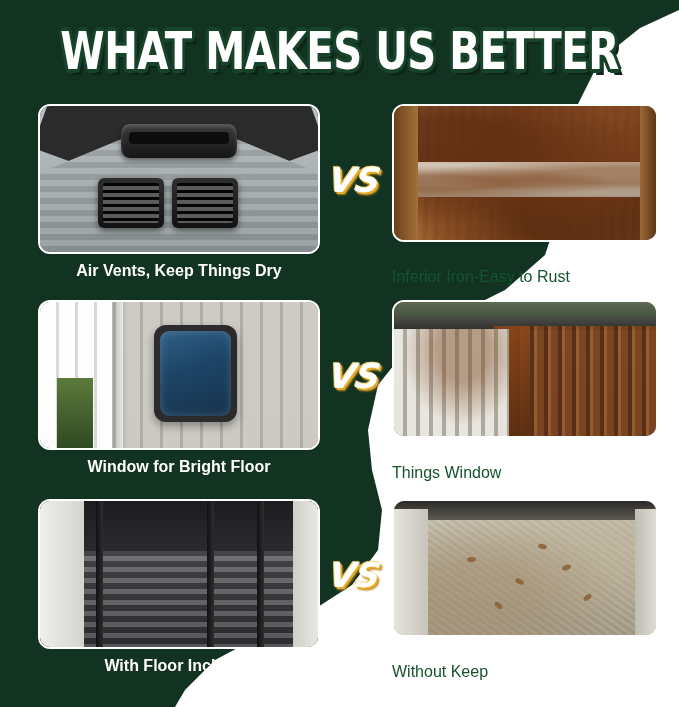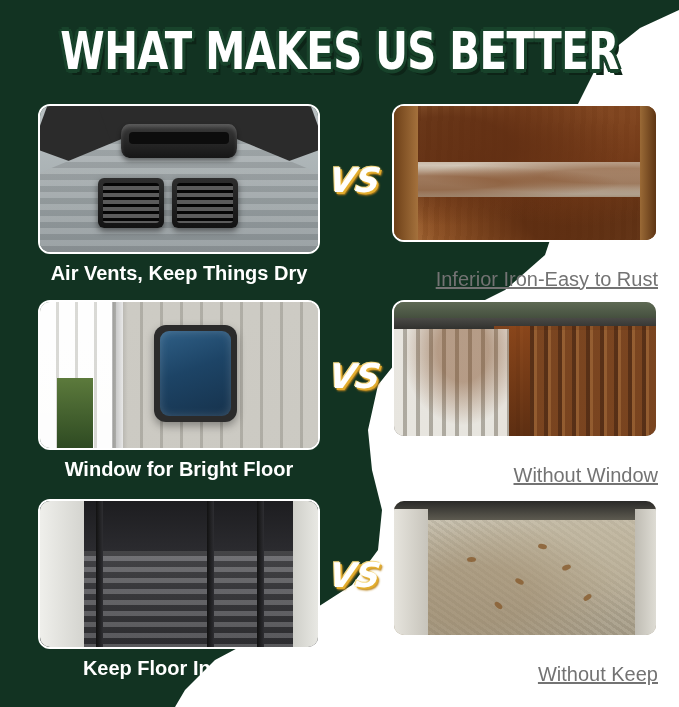--- a/index.html
+++ b/index.html
@@ -74,7 +74,7 @@
 
   .caption {
     position: absolute;
-    font-size: 20px;
+    font-size: 16px;
     white-space: nowrap;
   }
   .caption.left {

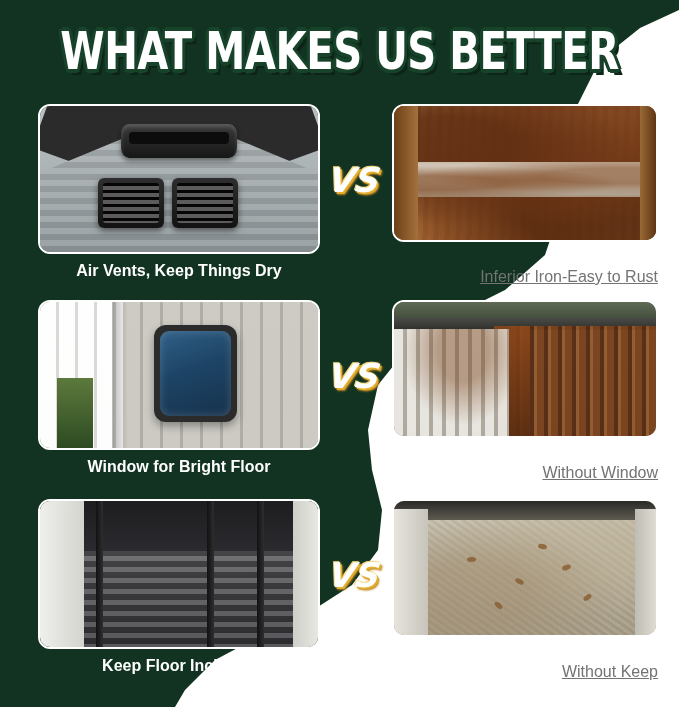--- a/index.html
+++ b/index.html
@@ -87,10 +87,9 @@
   .caption.right {
     left: 392px; width: 266px;
     top: 164px;
-    text-align: right;
-    color: #737373;
+    text-align: left;
+    color: #14532d;
     font-weight: normal;
-    text-decoration: underline;
   }
 
   .vs {

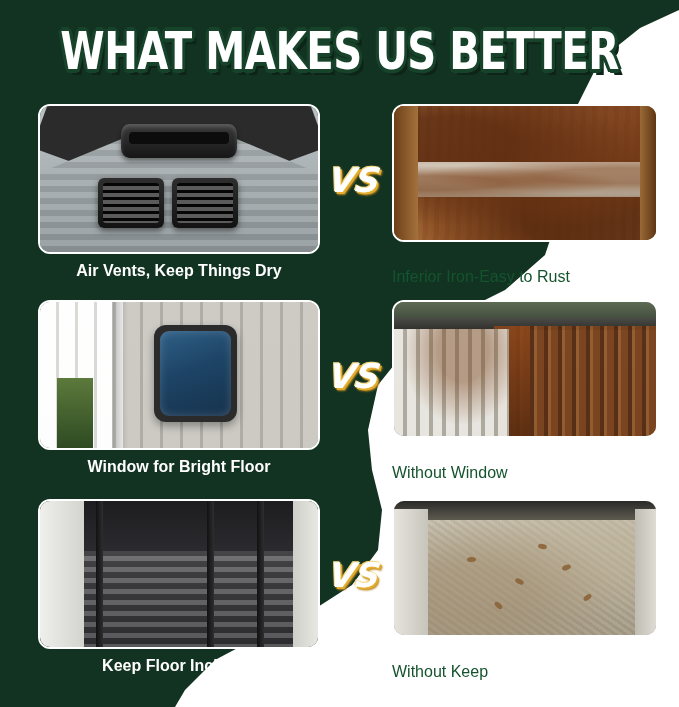--- a/index.html
+++ b/index.html
@@ -378,7 +378,7 @@
       </div>
     </div>
 
-    <div class="caption right">Without Window</div>
+    <div class="caption right">Things Window</div>
   </div>
 
   <div class="row row-3">

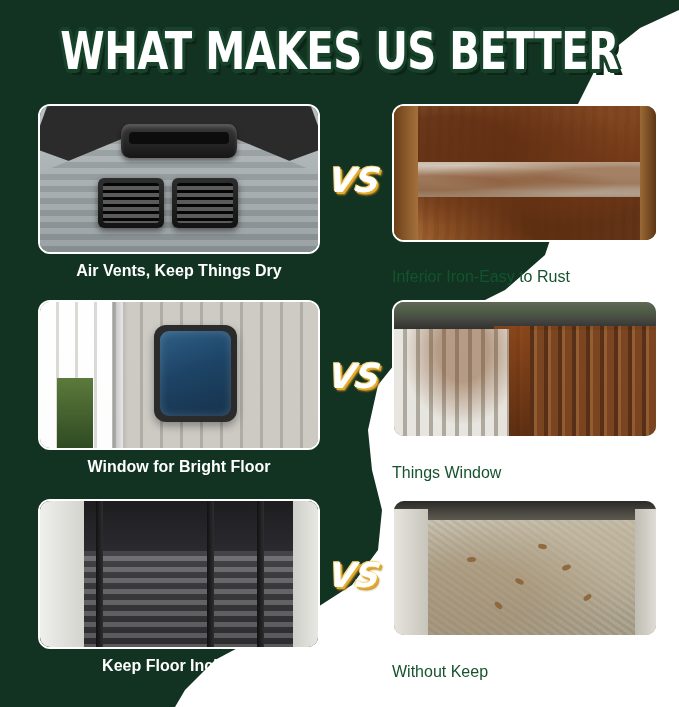--- a/index.html
+++ b/index.html
@@ -395,7 +395,7 @@
       </div>
     </div>
 
-    <div class="caption left">Keep Floor Included</div>
+    <div class="caption left">With Floor Included</div>
 
     <div class="vs">VS</div>
 

